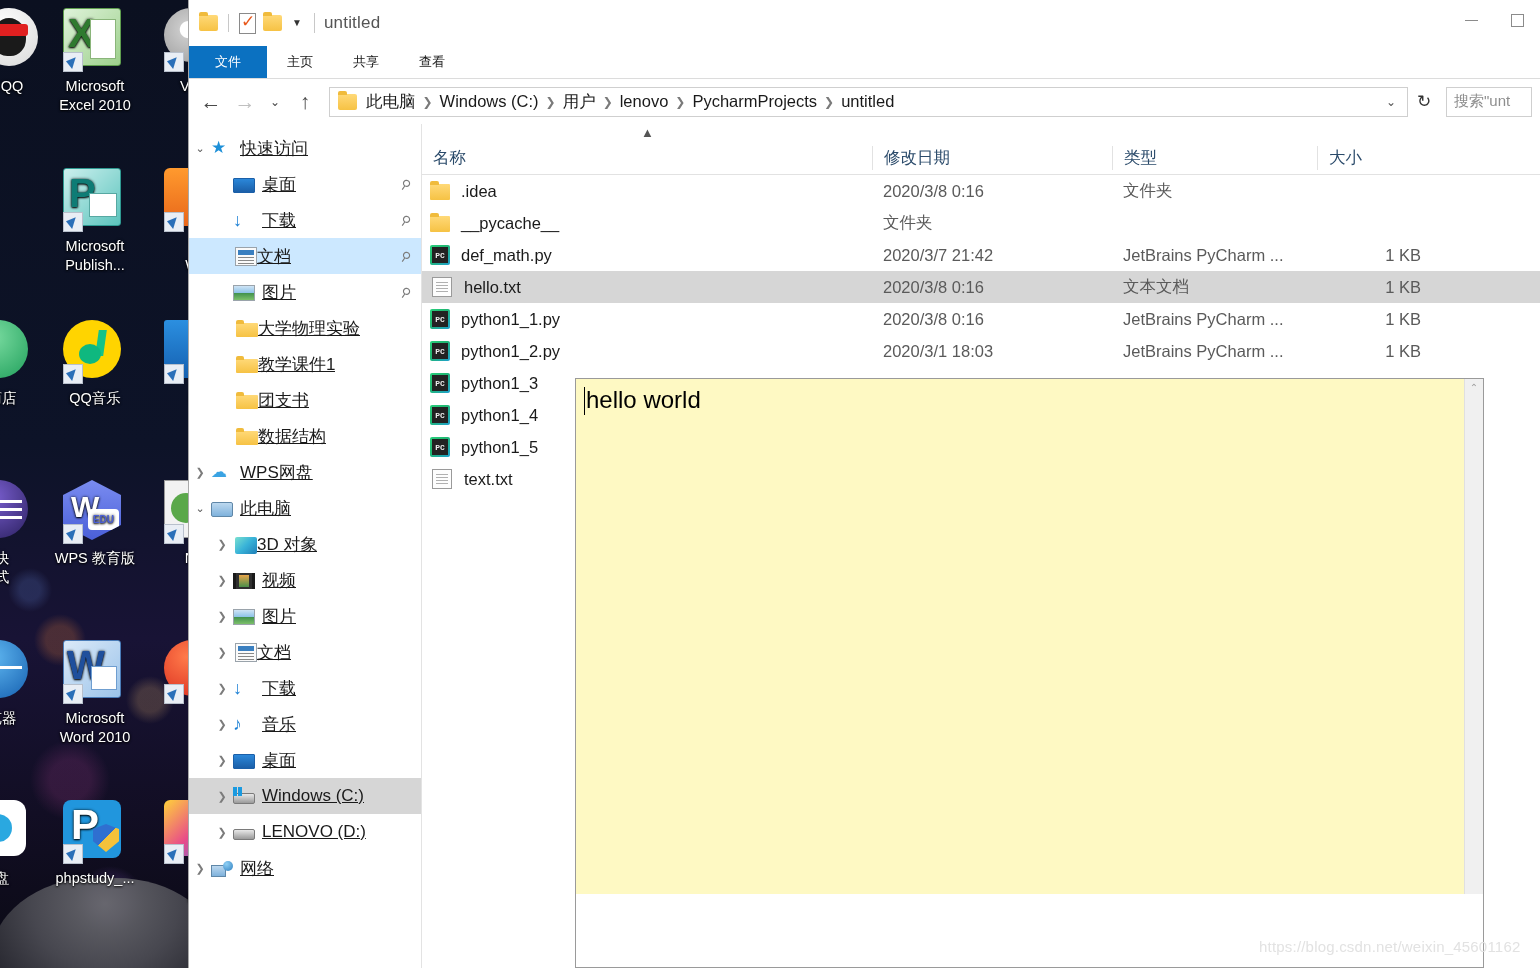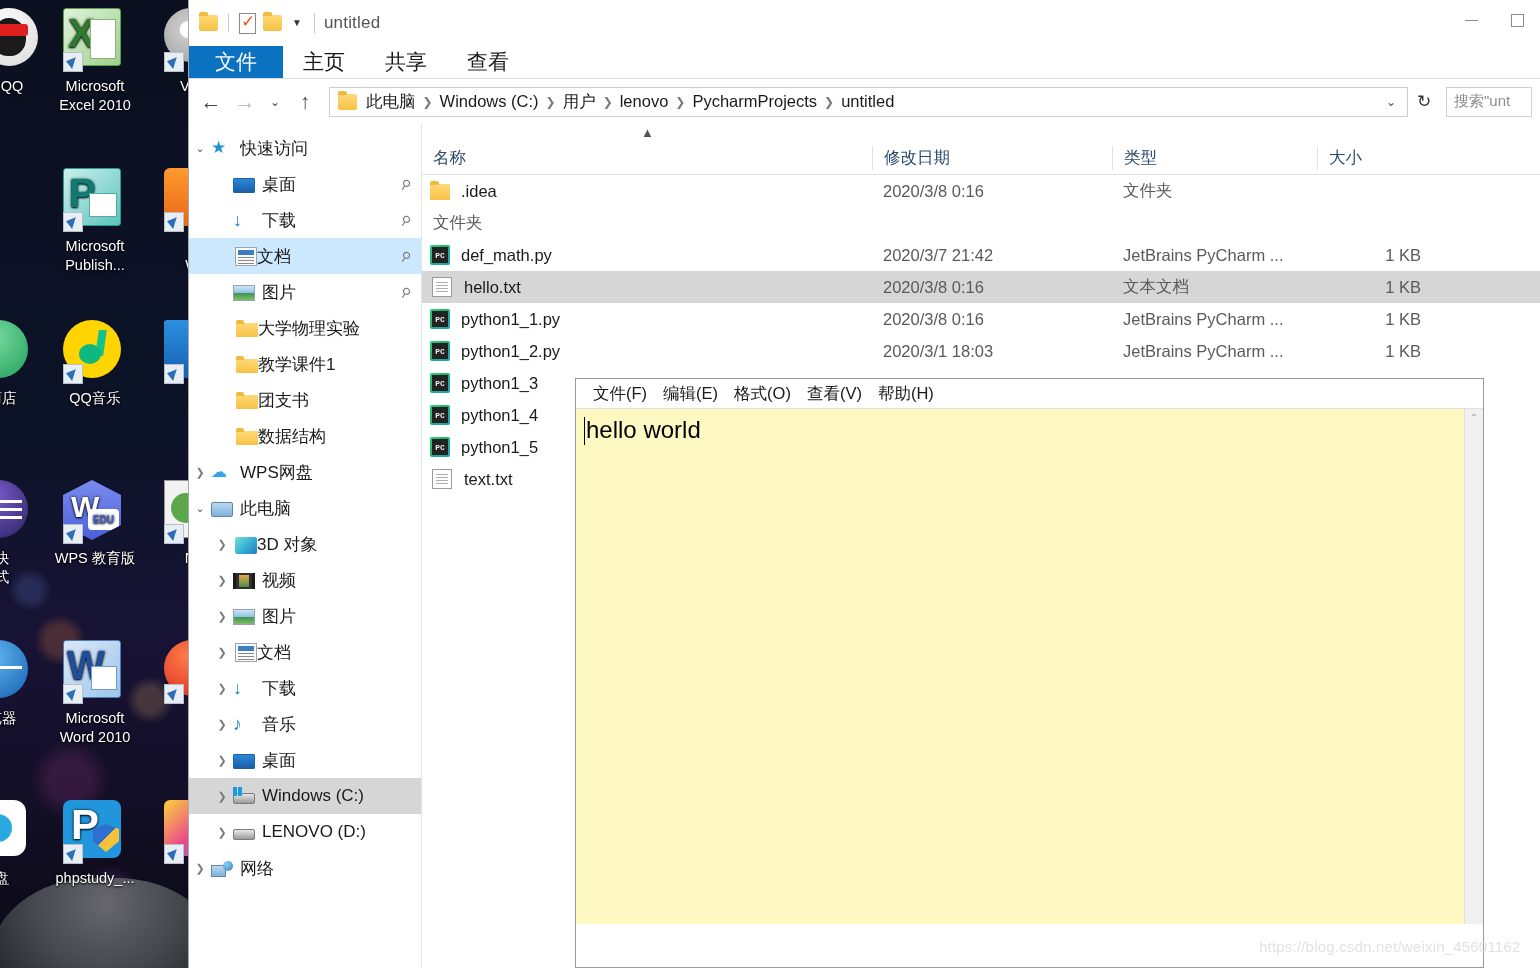--- a/index.html
+++ b/index.html
@@ -128,7 +128,7 @@
   .rtab {
     display: flex; align-items: center; justify-content: center;
     padding: 0 20px;
-    font-size: 21px; color: #1a1a1a;
+    font-size: 13px; color: #1a1a1a;
   }
   .rtab.file {
     background: #0b71c1; color: #ffffff;

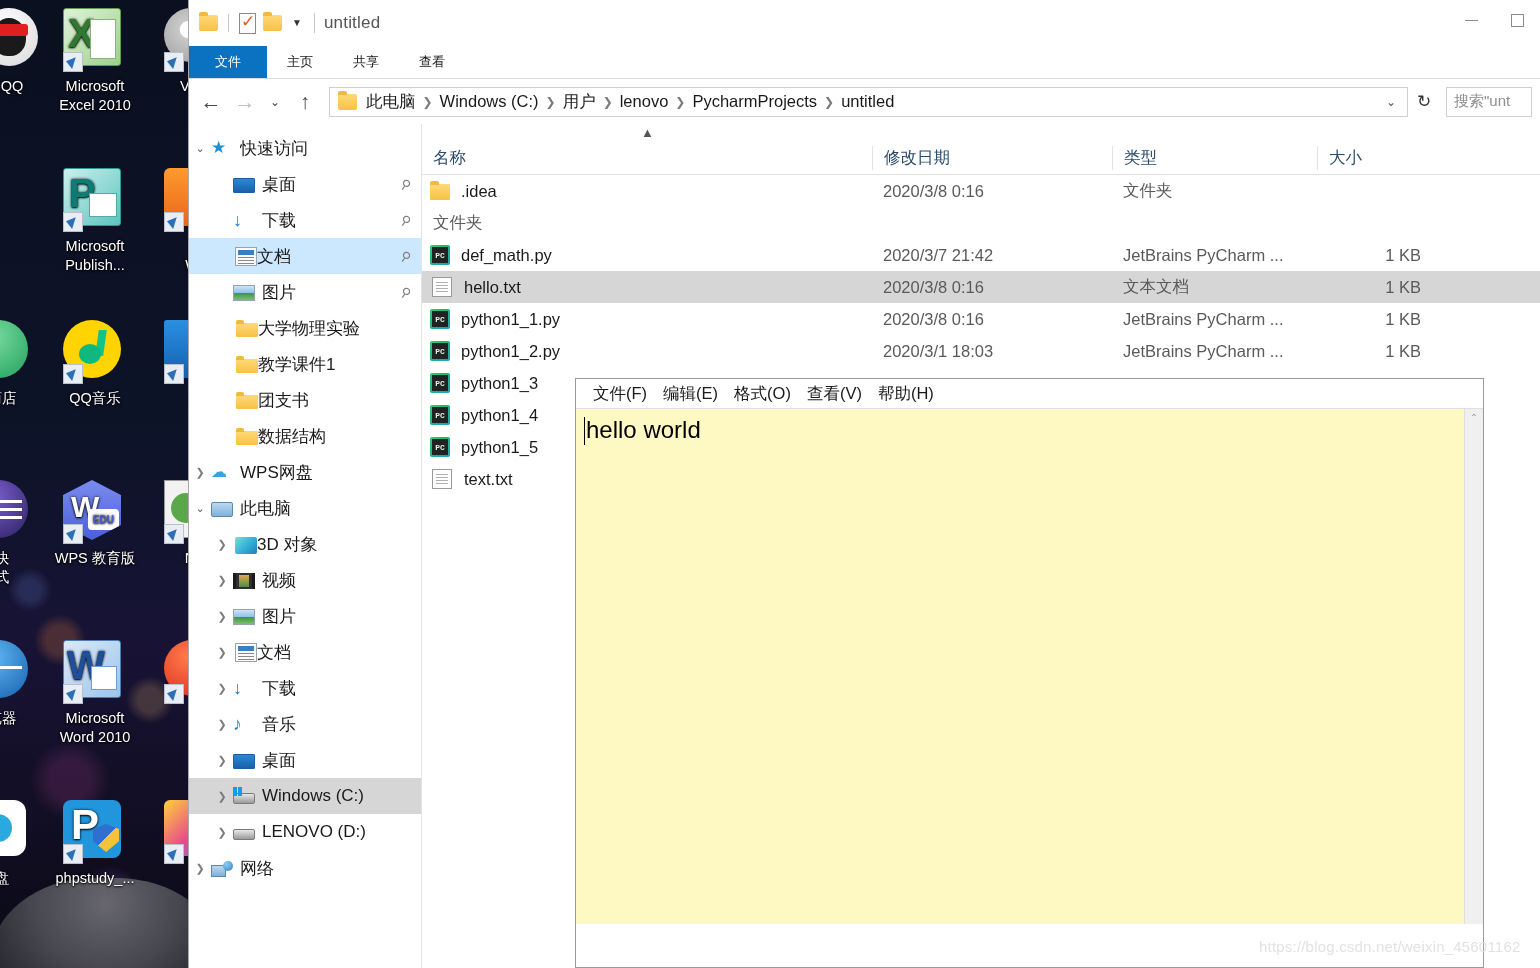--- a/index.html
+++ b/index.html
@@ -219,7 +219,7 @@
     color: #7c7c7c; font-size: 14px;
     transform: rotate(35deg);
   }
-  .ni-lbl { overflow: hidden; text-overflow: ellipsis; }
+  .ni-lbl { overflow: hidden; text-overflow: ellipsis; text-decoration: underline; }
 
   
   .ic-star { color:#1e90d8; font-size:17px; line-height:20px; }

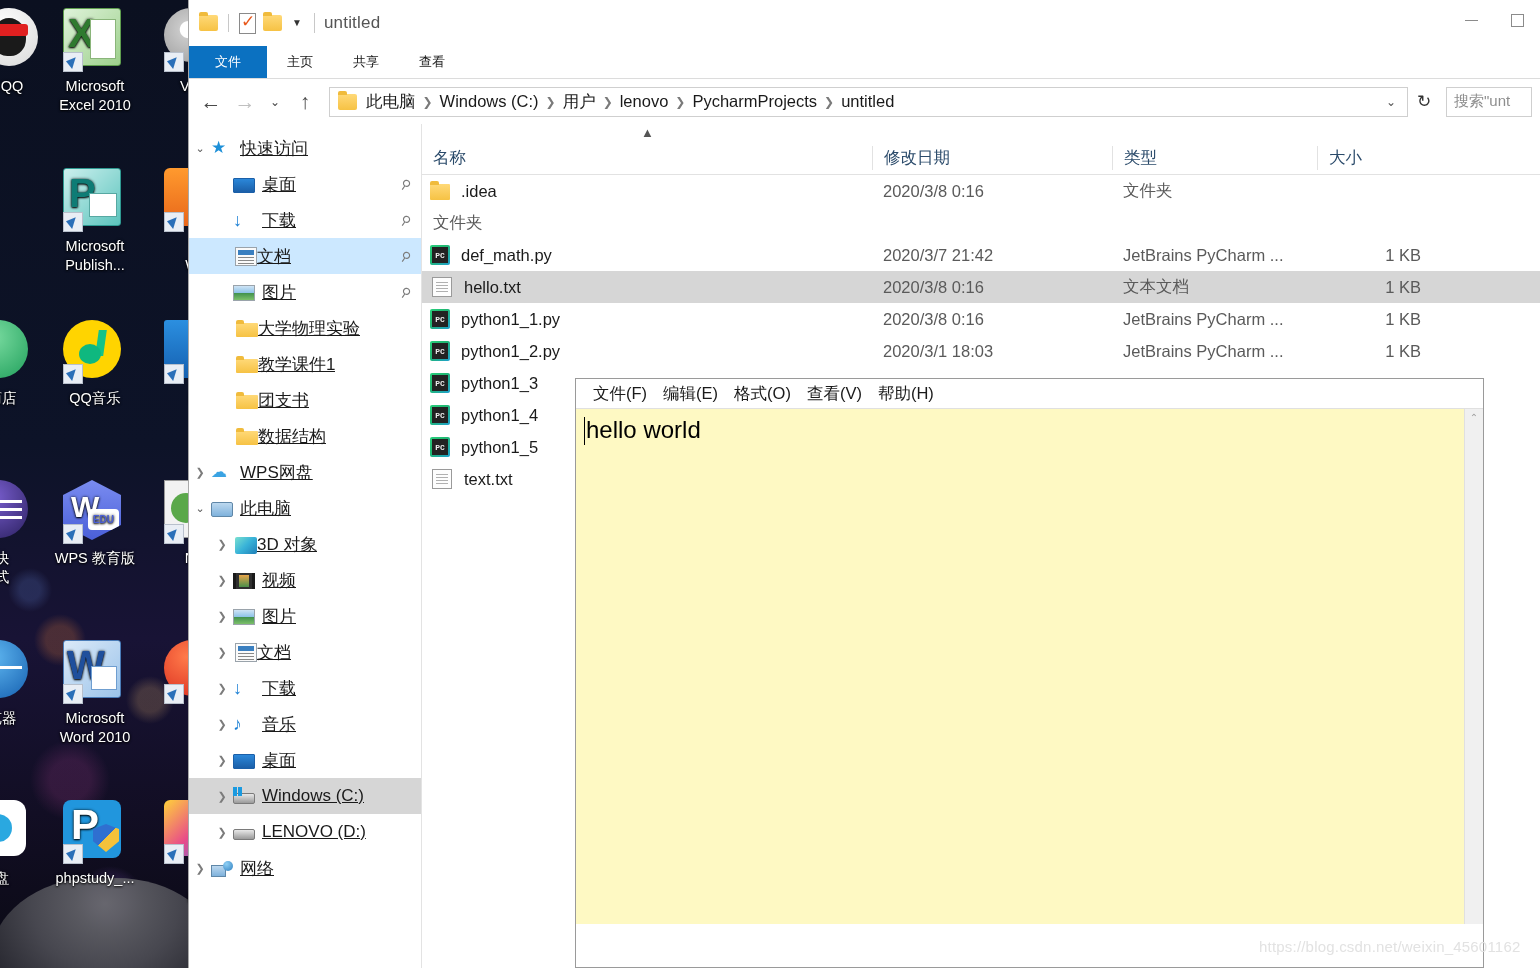--- a/index.html
+++ b/index.html
@@ -774,6 +774,10 @@
             <div class="cell c-size"></div>
           </div>
           <div class="frow">
+            <div class="cell c-name first">
+              <span class="fico folder"></span>
+              <span>__pycache__</span>
+            </div>
             <div class="cell c-type">文件夹</div>
             <div class="cell c-size"></div>
           </div>

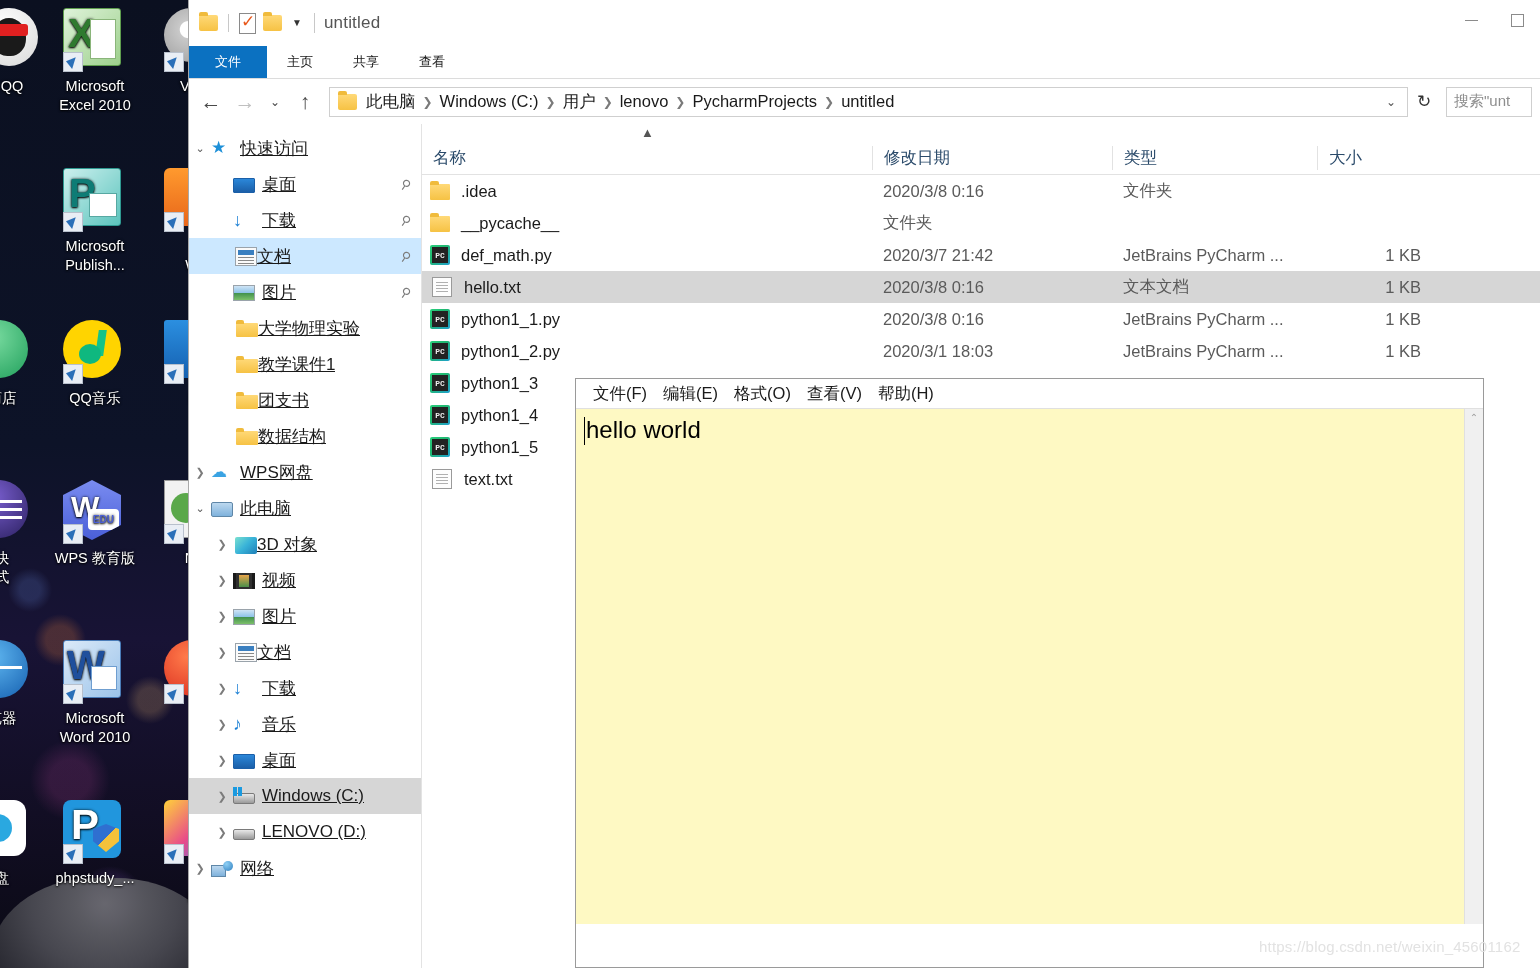--- a/index.html
+++ b/index.html
@@ -859,13 +859,6 @@
 </div>
 
 <div id="notepad">
-  <div class="np-menu" id="np-menu">
-      <div class="mi">文件(F)</div>
-      <div class="mi">编辑(E)</div>
-      <div class="mi">格式(O)</div>
-      <div class="mi">查看(V)</div>
-      <div class="mi">帮助(H)</div>
-    </div>
   <div class="np-area">
     <div class="np-text">
       <span class="np-caret"></span>

